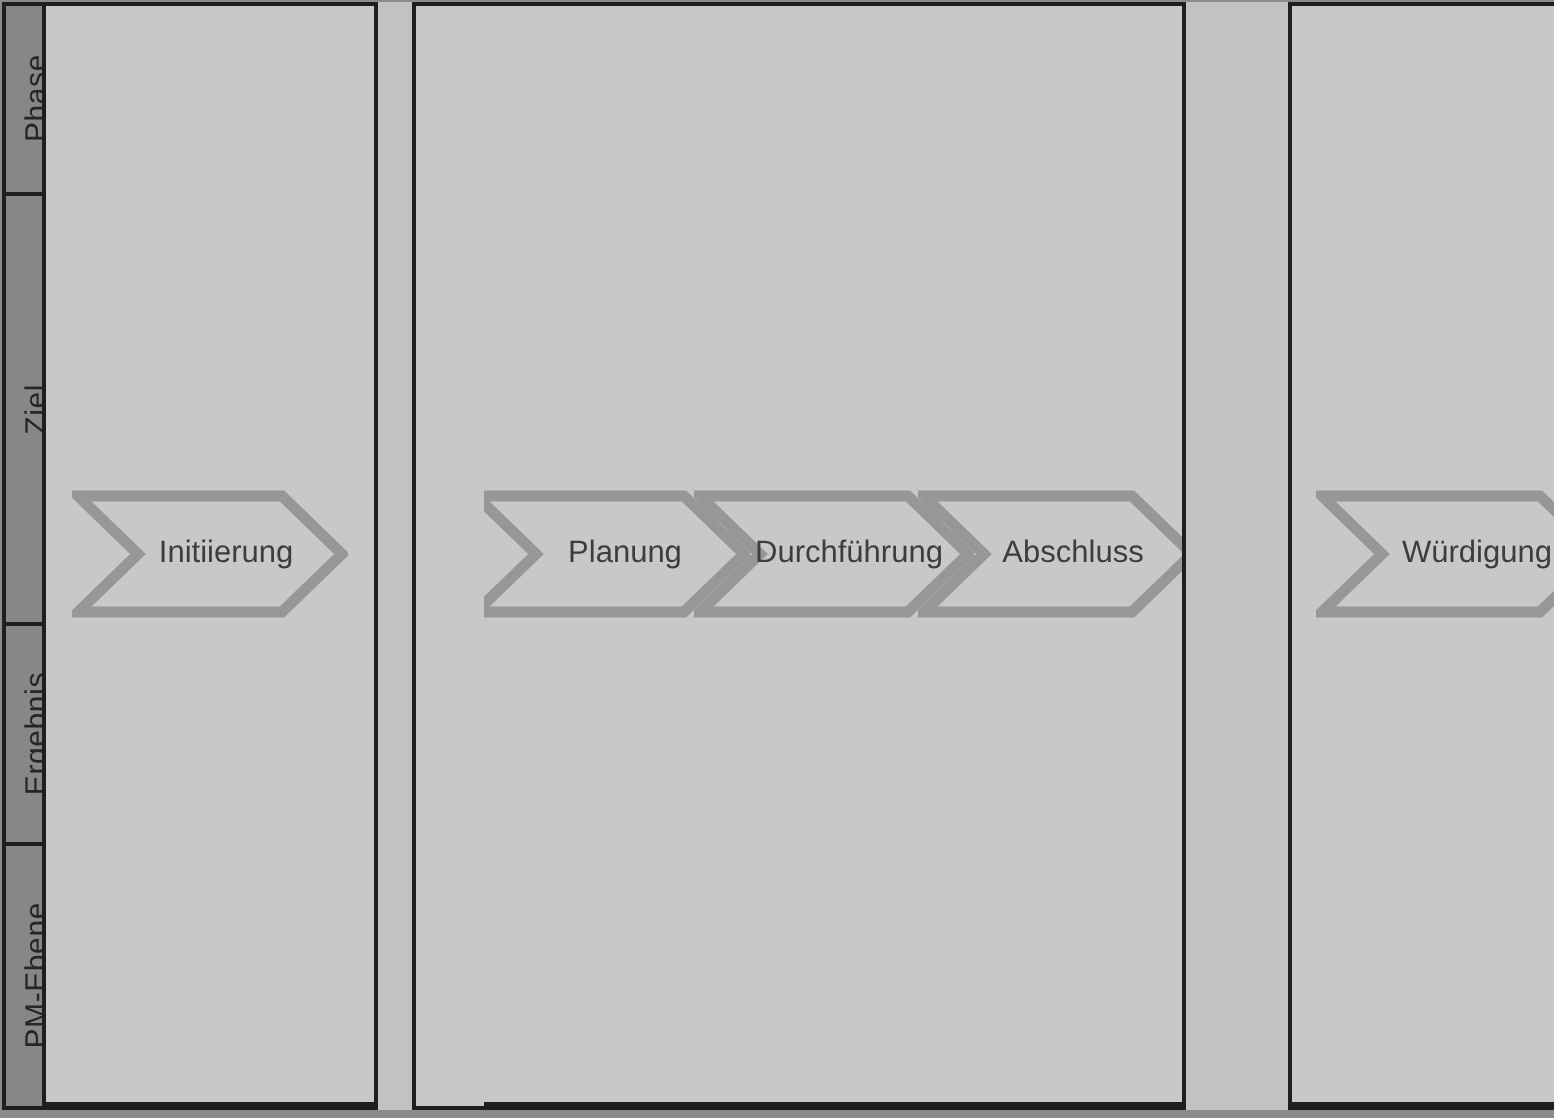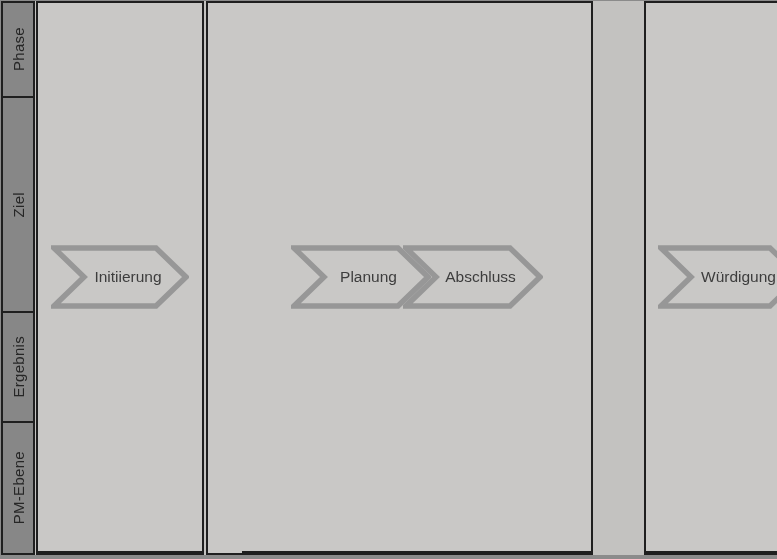--- a/index.html
+++ b/index.html
@@ -105,7 +105,7 @@
     </div>
   </div>
 
-  <div class="block" style="left:36px;width:168px;">
+  <div class="block" style="left:21px;width:168px;">
     <div class="row bordered r-phase phase-cell">
       <div class="chev" style="width:138px">
         <svg width="138" height="64" viewBox="0 0 138 64">

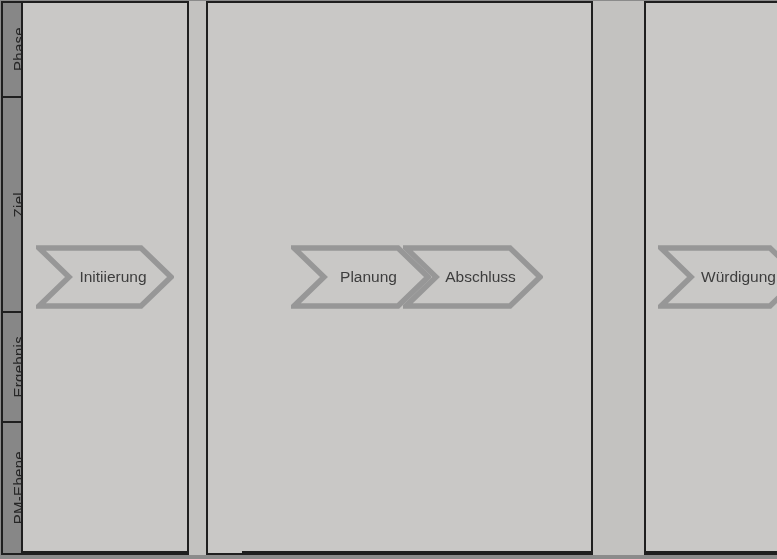--- a/index.html
+++ b/index.html
@@ -136,6 +136,12 @@
         <svg width="140" height="64" viewBox="0 0 140 64">
           <polygon points="3,3 107,3 137,32 107,61 3,61 33,32" fill="#c9c8c6" stroke="#979797" stroke-width="5.5"></polygon>
         </svg>
+        <span class="chev-label">Durchführung</span>
+      </div>
+      <div class="chev" style="width:140px">
+        <svg width="140" height="64" viewBox="0 0 140 64">
+          <polygon points="3,3 107,3 137,32 107,61 3,61 33,32" fill="#c9c8c6" stroke="#979797" stroke-width="5.5"></polygon>
+        </svg>
         <span class="chev-label">Abschluss</span>
       </div>
     </div>

